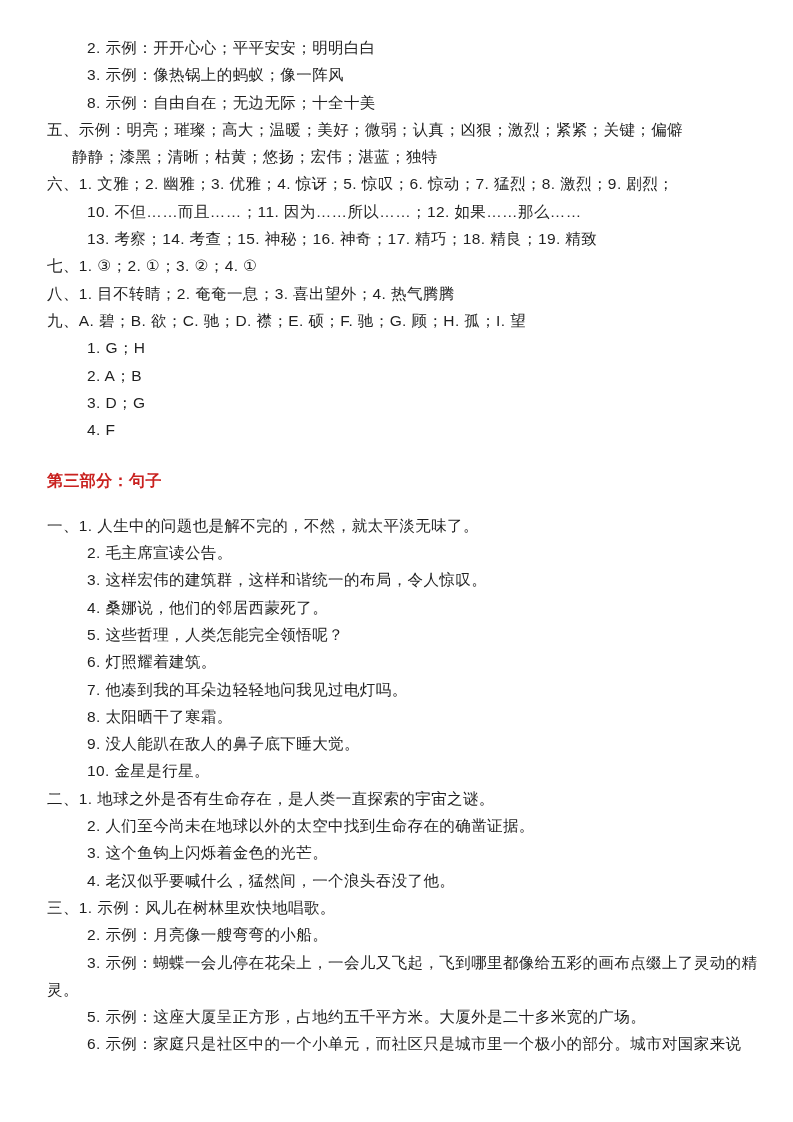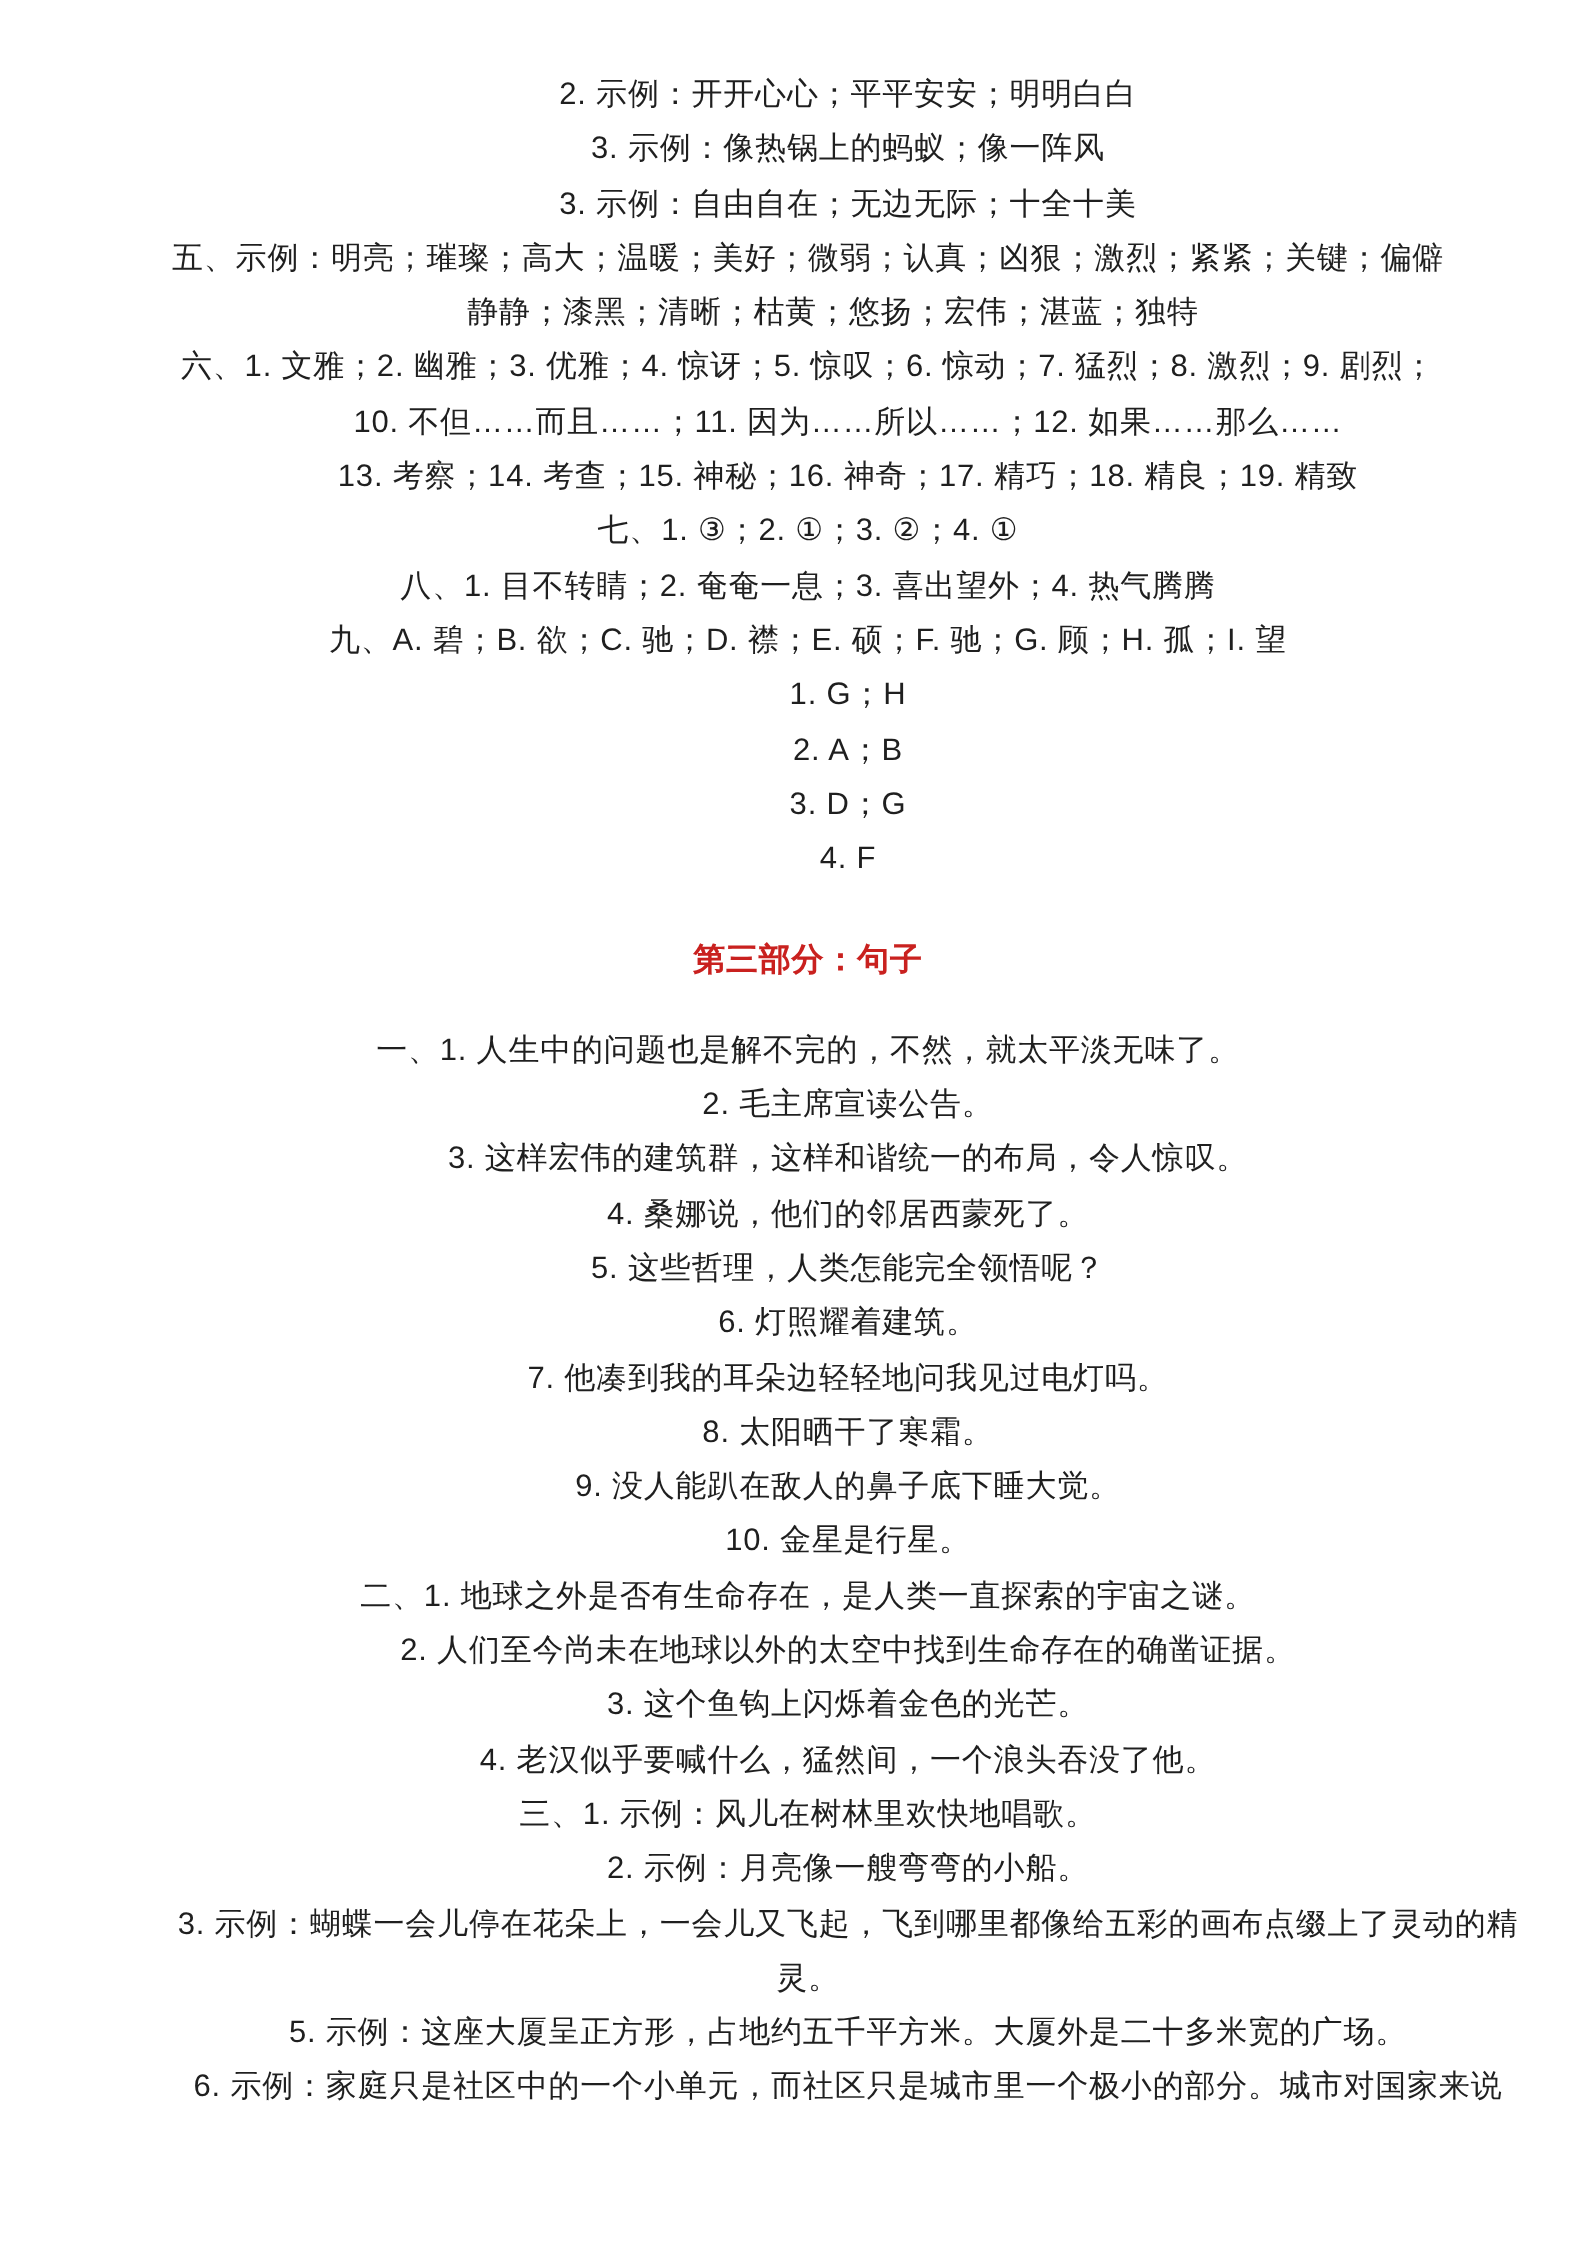--- a/index.html
+++ b/index.html
@@ -10,7 +10,6 @@
     background: var(--page-bg, #ffffff);
     overflow: hidden;
     box-sizing: border-box;
-    text-align: center;
   }
   .doc {
     box-sizing: border-box;

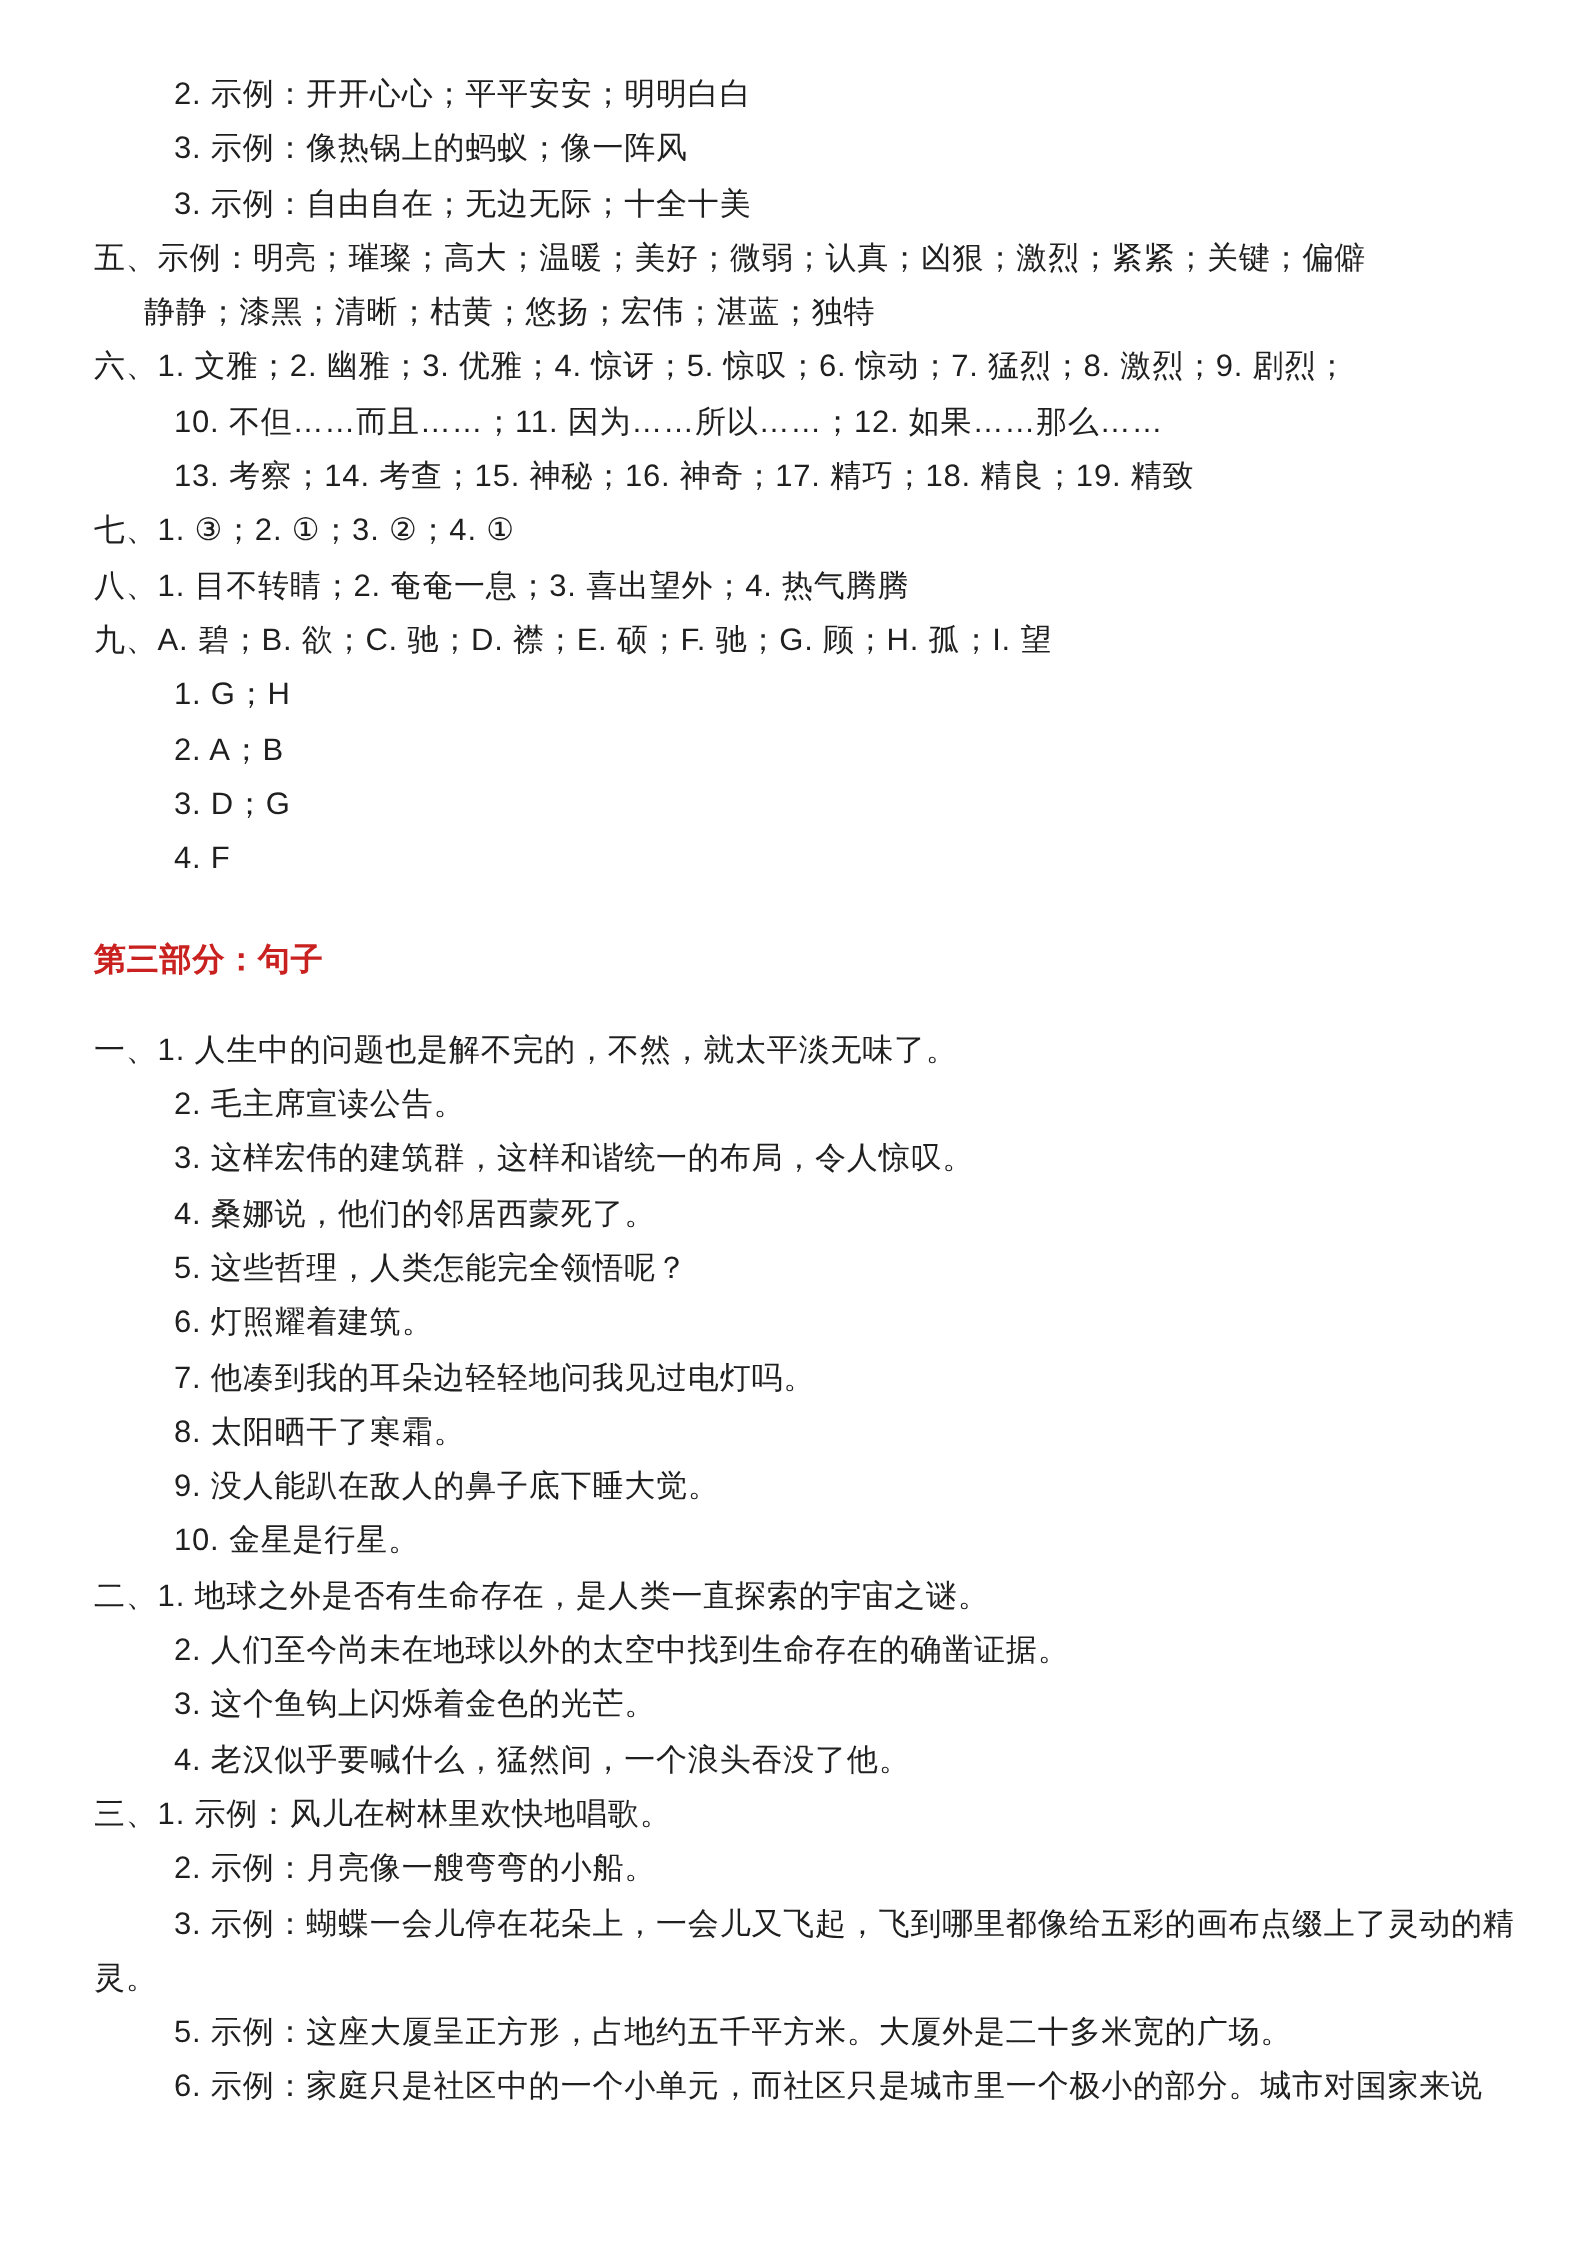--- a/index.html
+++ b/index.html
@@ -47,7 +47,7 @@
     <section>
       <p class="ln i1">2. 示例：开开心心；平平安安；明明白白</p>
       <p class="ln i1">3. 示例：像热锅上的蚂蚁；像一阵风</p>
-      <p class="ln i1">3. 示例：自由自在；无边无际；十全十美</p>
+      <p class="ln i1">8. 示例：自由自在；无边无际；十全十美</p>
       <p class="ln">五、示例：明亮；璀璨；高大；温暖；美好；微弱；认真；凶狠；激烈；紧紧；关键；偏僻</p>
       <p class="ln cont">静静；漆黑；清晰；枯黄；悠扬；宏伟；湛蓝；独特</p>
       <p class="ln">六、1. 文雅；2. 幽雅；3. 优雅；4. 惊讶；5. 惊叹；6. 惊动；7. 猛烈；8. 激烈；9. 剧烈；</p>

